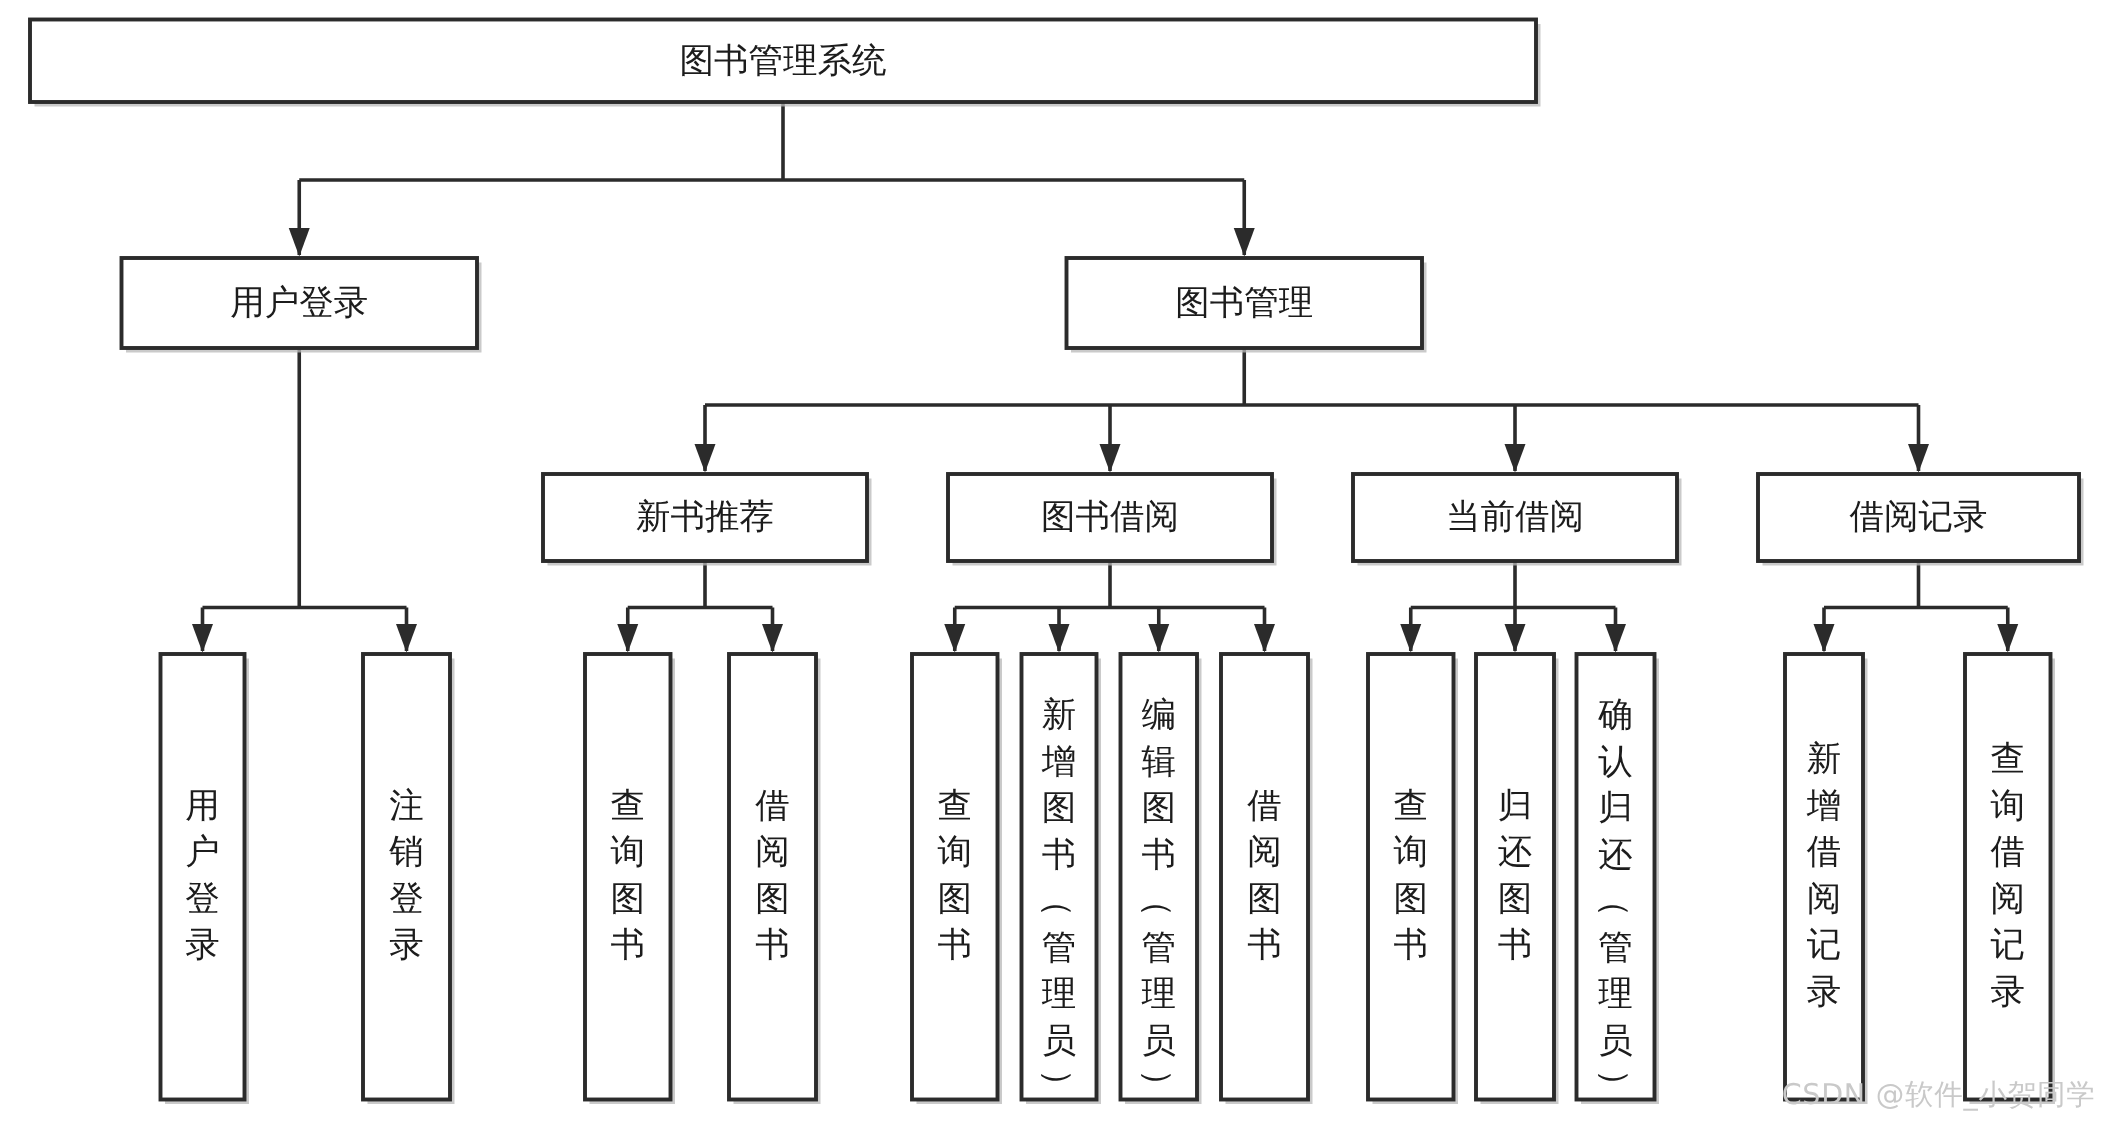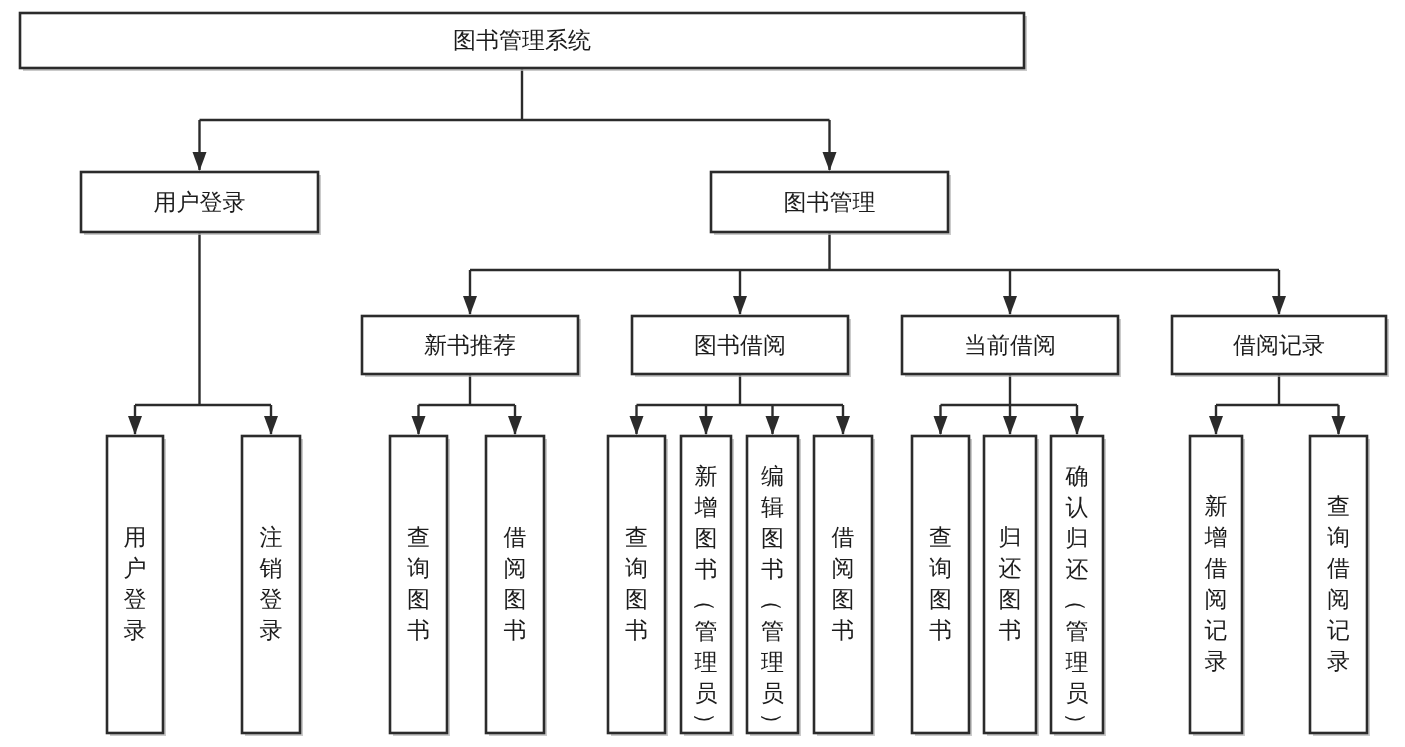--- a/index.html
+++ b/index.html
@@ -236,6 +236,7 @@
         </g>
       </g>
   </svg>
+  <div class="watermark">CSDN @软件_小贺同学</div>
 </div>
 
 </body></html>

